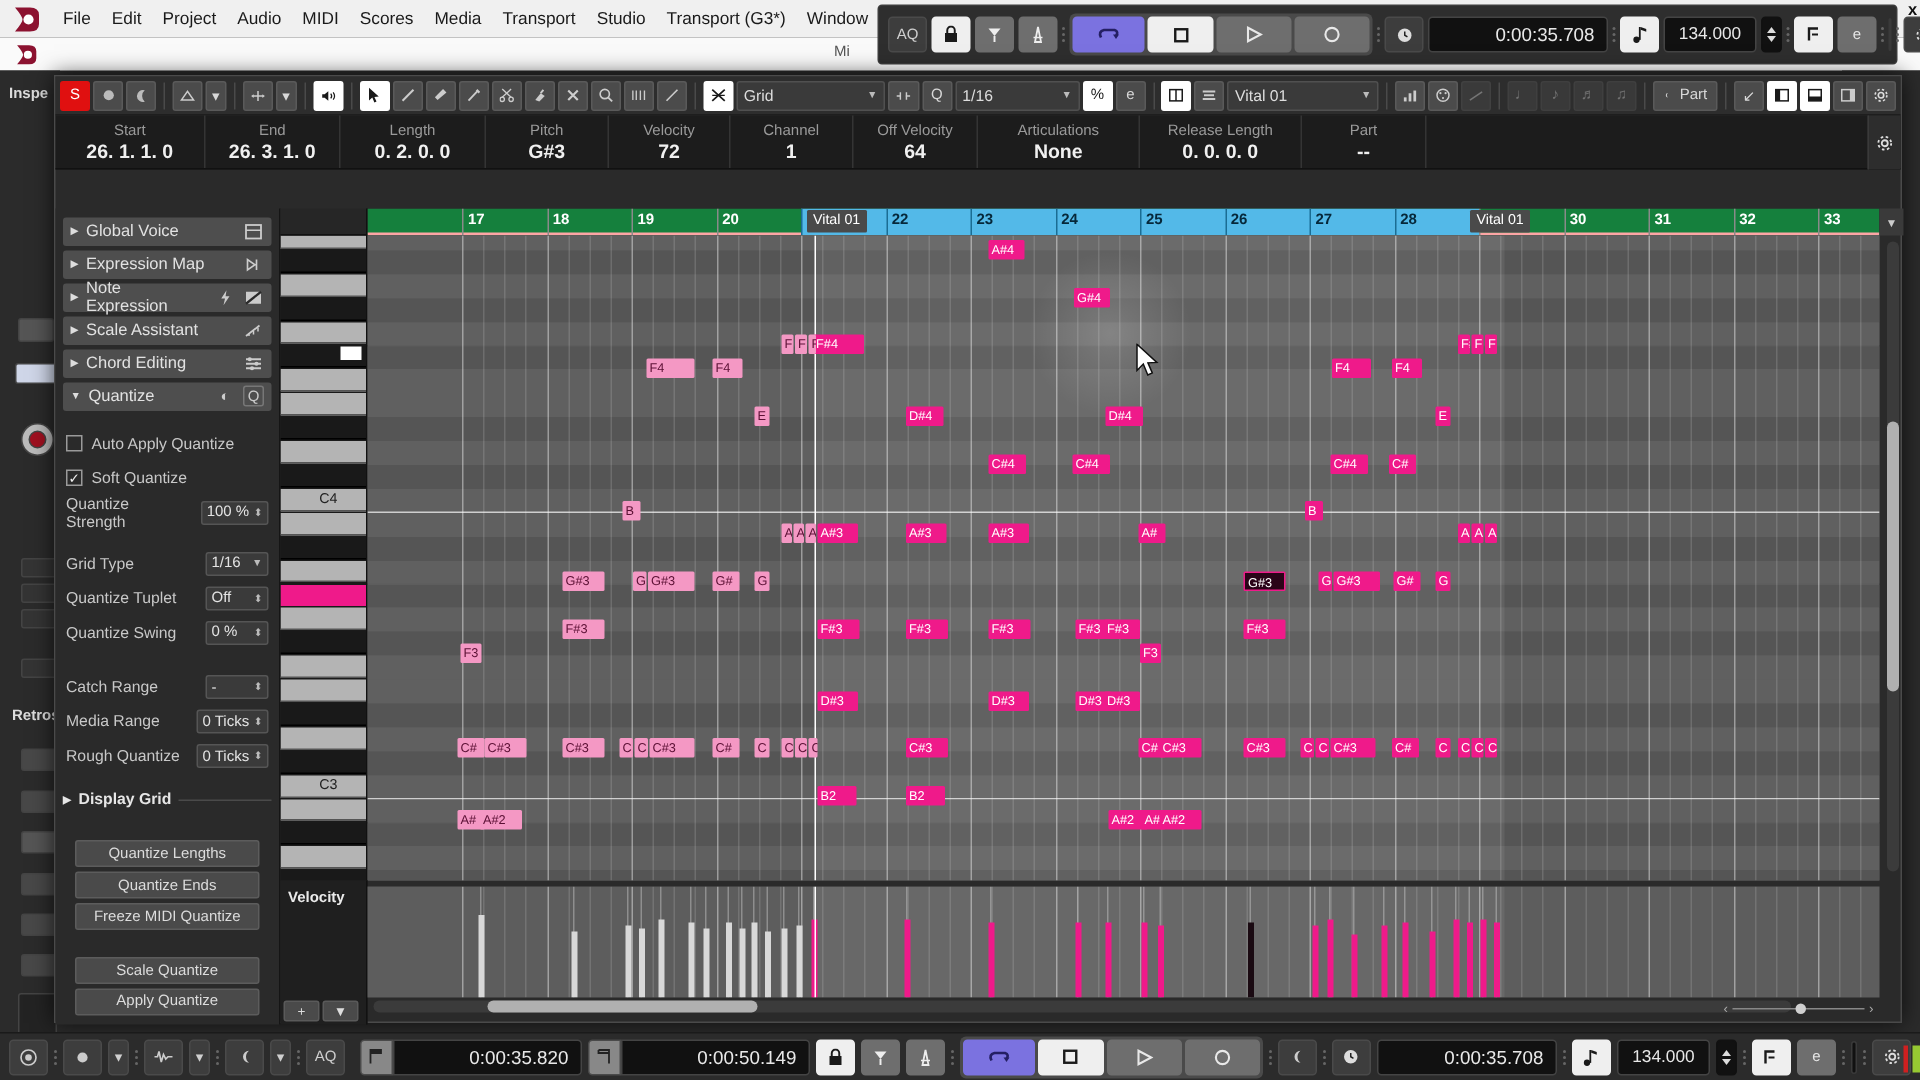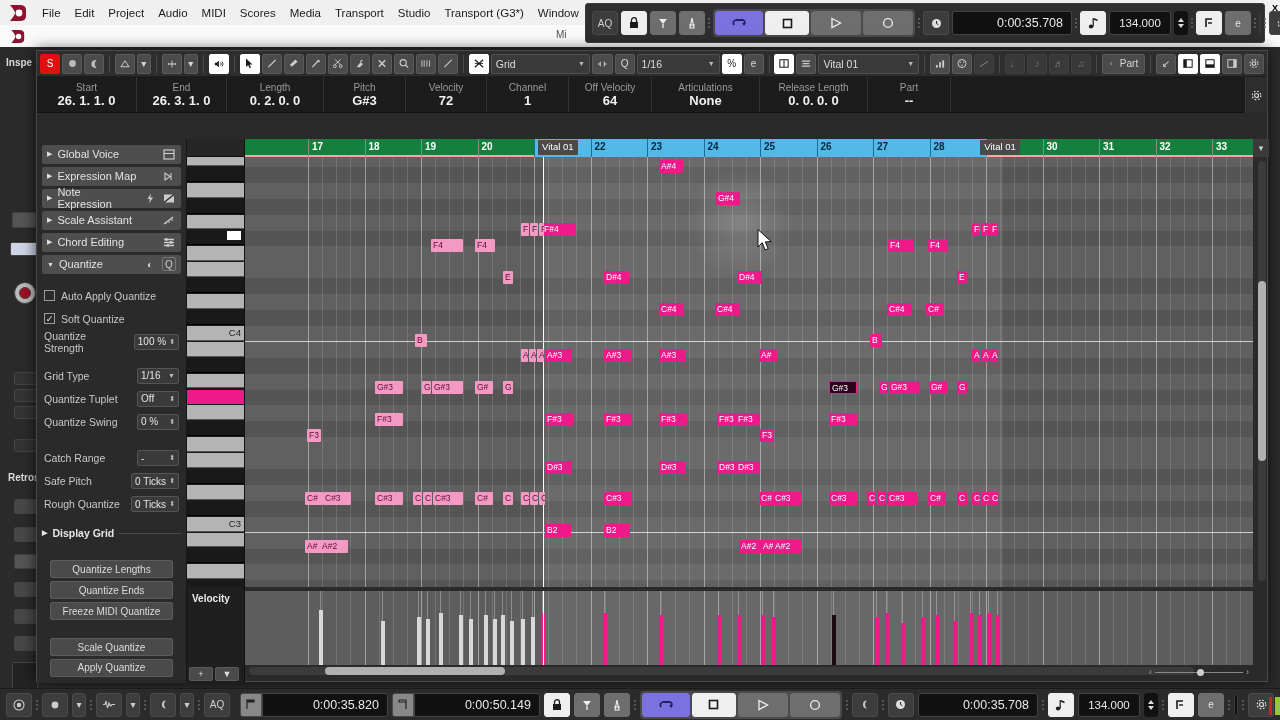--- a/index.html
+++ b/index.html
@@ -144,7 +144,7 @@
   .kb-white { background:#b4b4b4; border-bottom:1px solid #555; }
   .kb-black { background:#191919; border-bottom:1px solid #000; }
   .kb-sel { background:#ef1a8a; }
-  .kb-lbl { position:absolute; right:4px; font-size:9.5px; color:#222; }
+  .kb-lbl { position:absolute; right:20px; font-size:9.5px; color:#222; }
   .kb-marker { position:absolute; left:40px; width:14px; height:9px; background:#fff; }
 
   

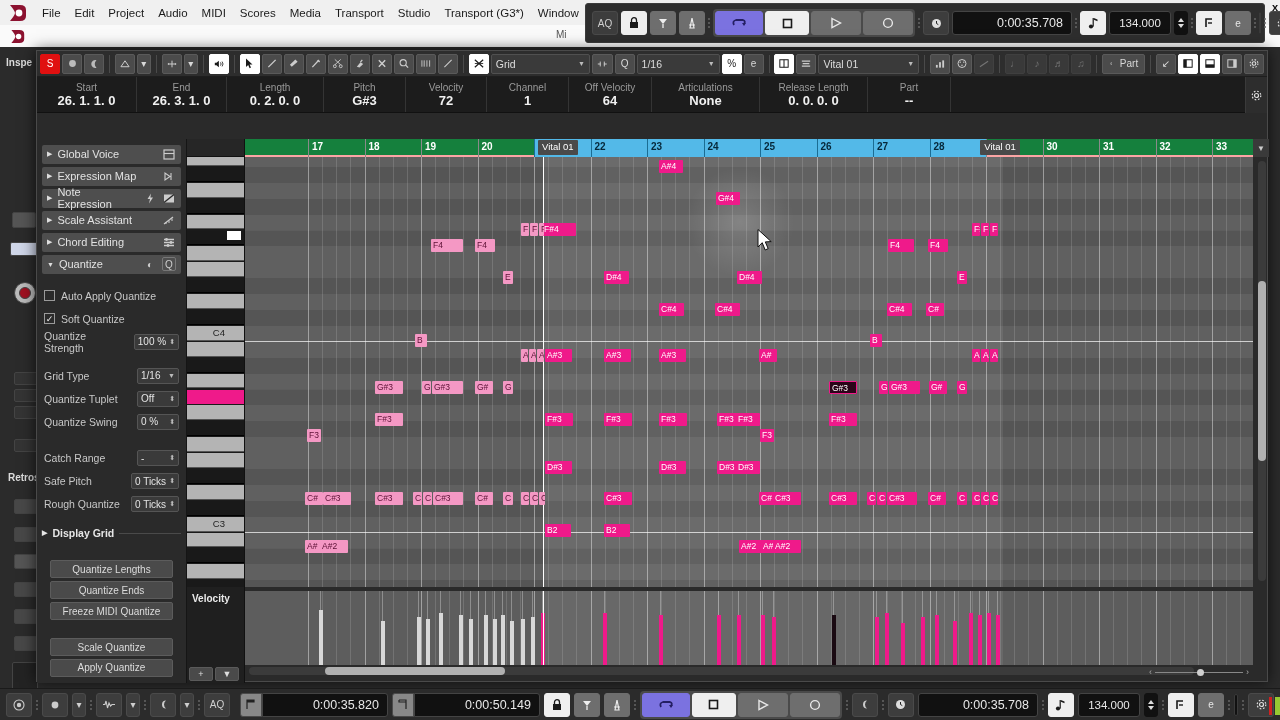--- a/index.html
+++ b/index.html
@@ -744,7 +744,7 @@
           </span>
         </div>
         <div class="insp-row">
-          <span class="lbl">Safe Pitch</span>
+          <span class="lbl">Media Range</span>
           <span class="spin">
             <span>0 Ticks</span>
             <span class="ar">⬍</span>

